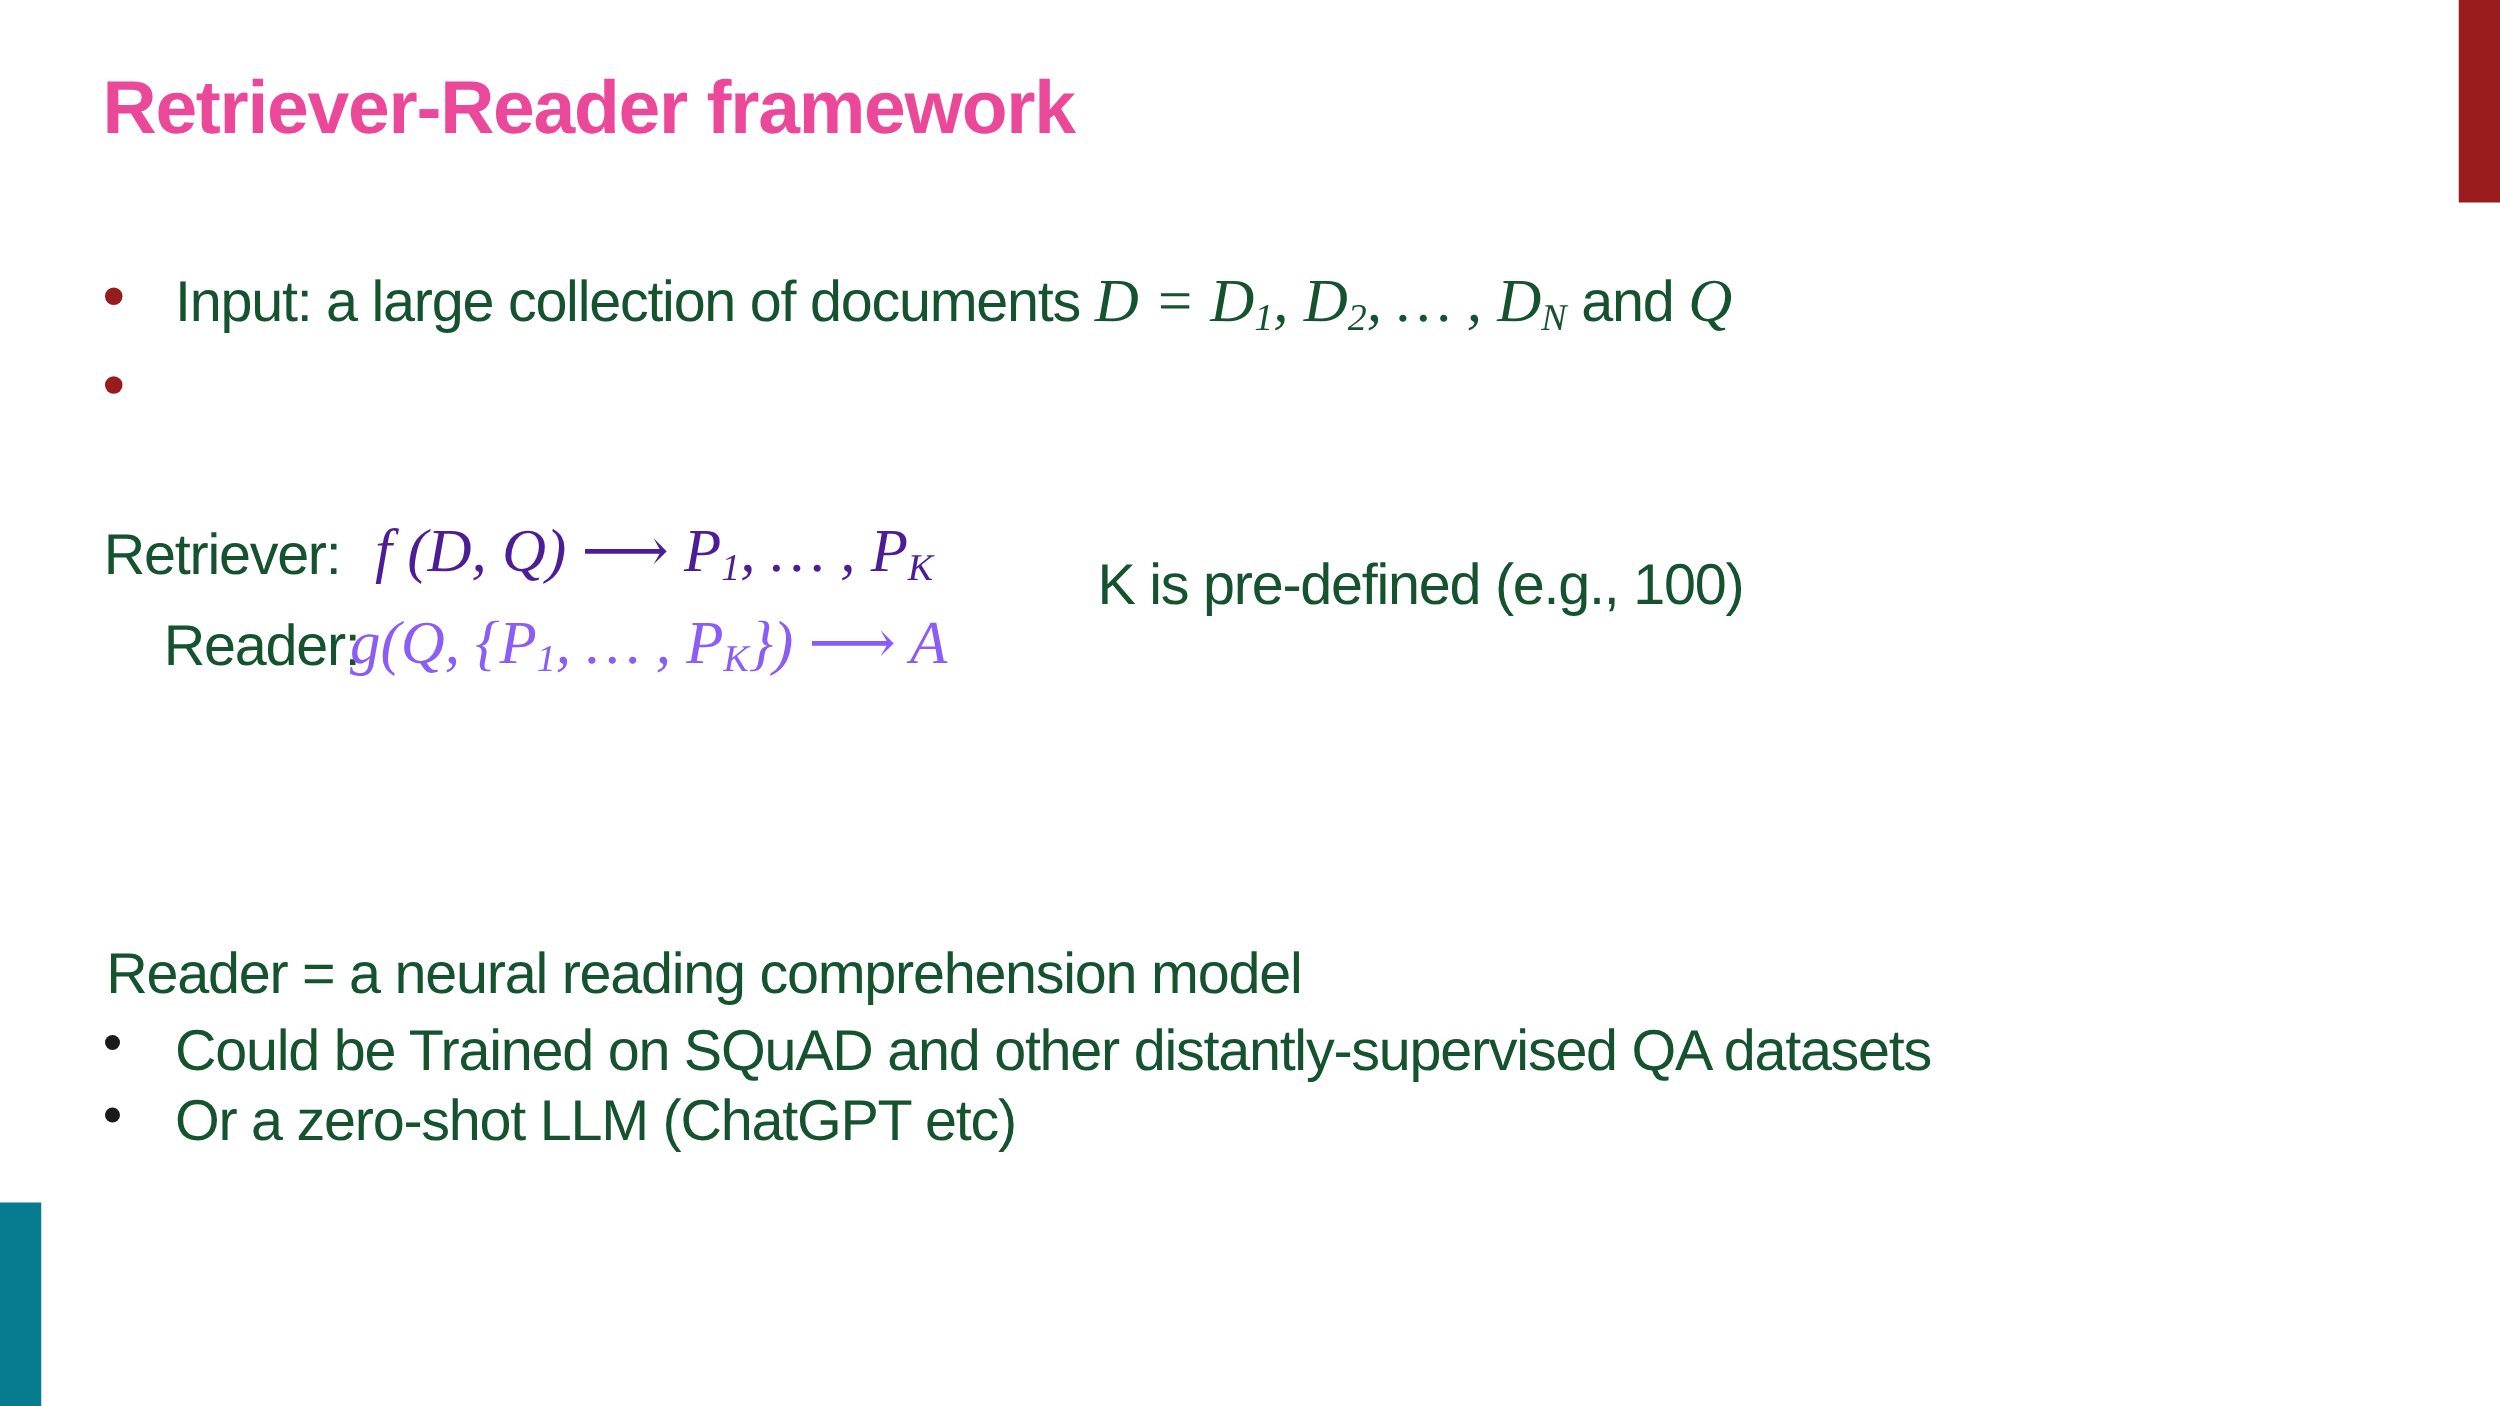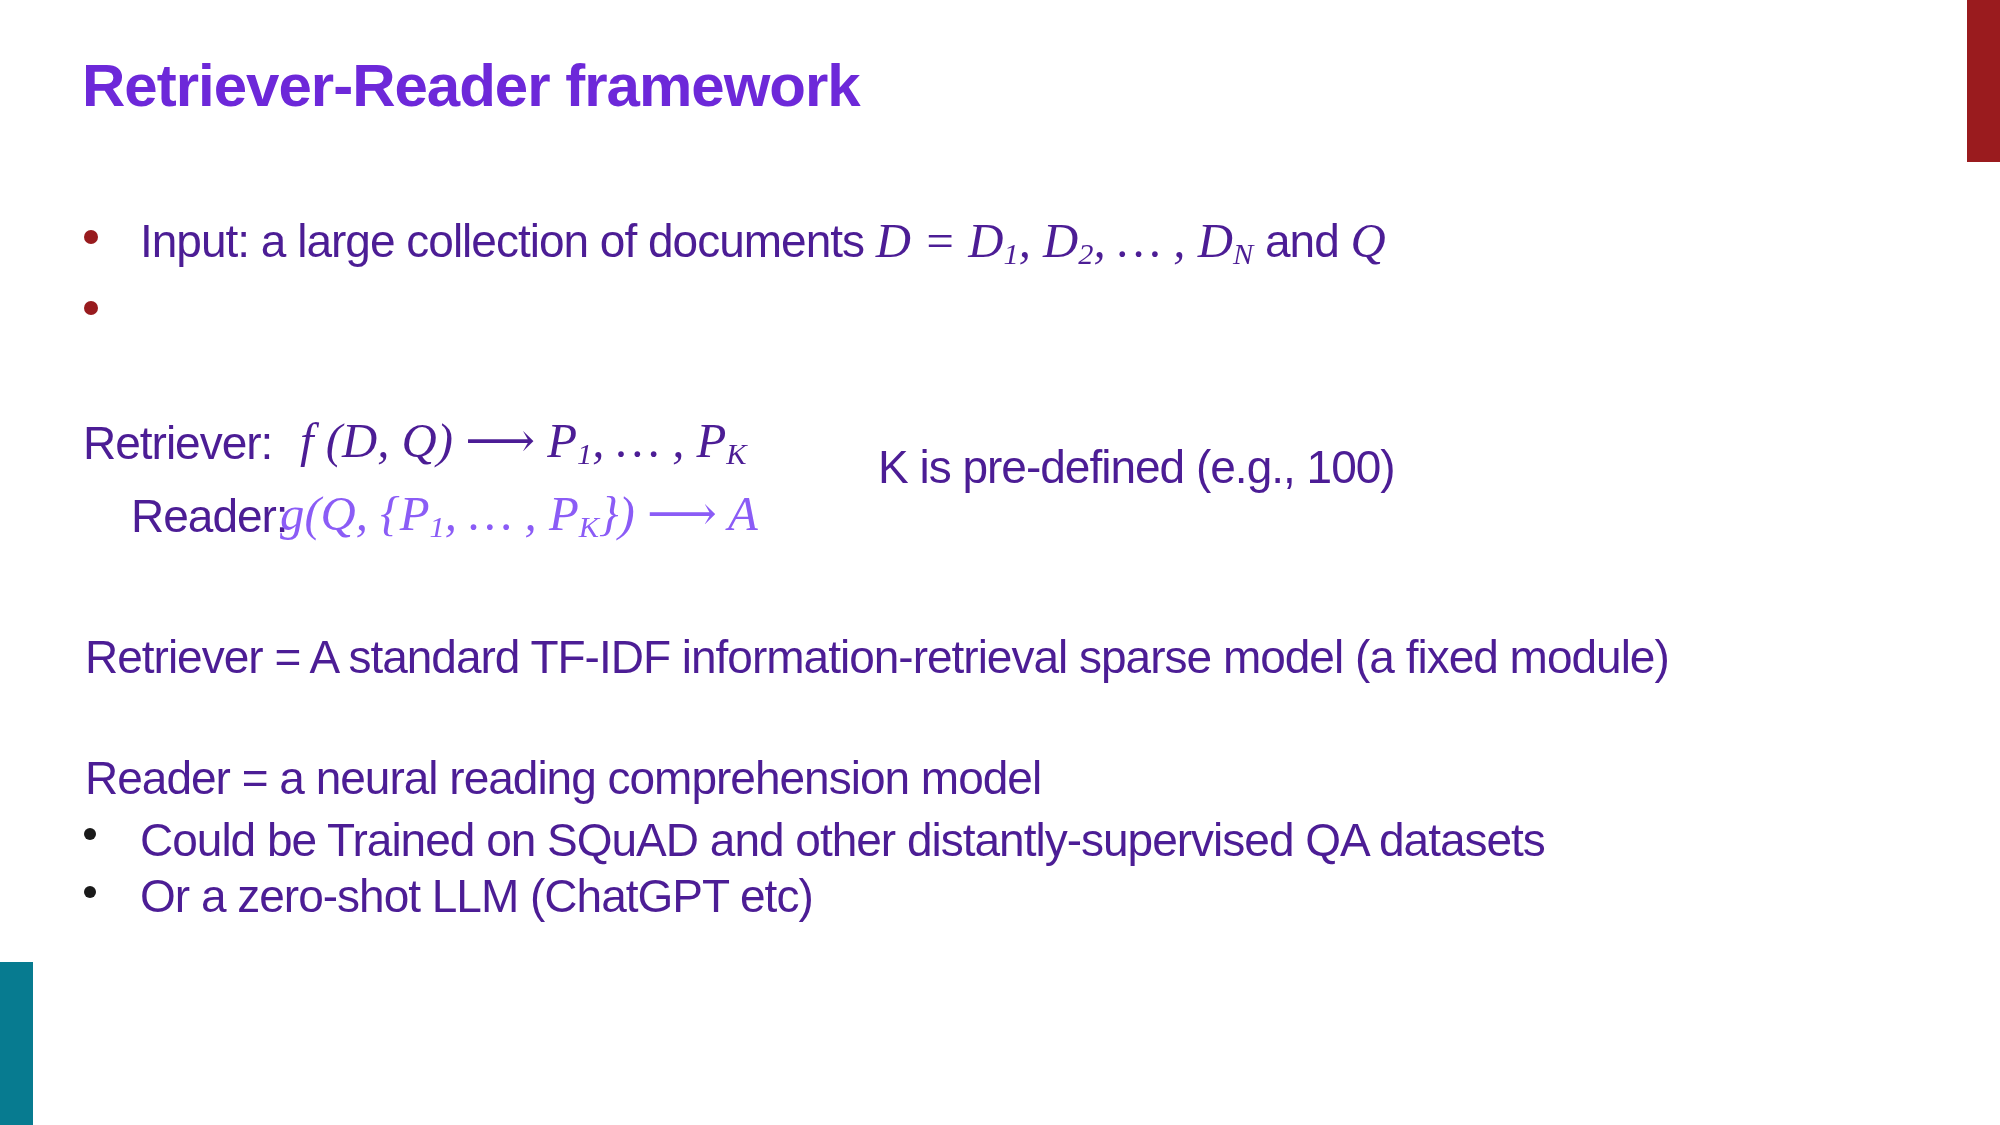--- a/index.html
+++ b/index.html
@@ -18,7 +18,7 @@
   .page-title {
     position:absolute; left:82px; top:56px;
     font-size:60px; font-weight:bold; letter-spacing:-1px;
-    color:#6d28d9; line-height:1; white-space:nowrap;
+    color:#ec4899; line-height:1; white-space:nowrap;
   }
 
   .line {

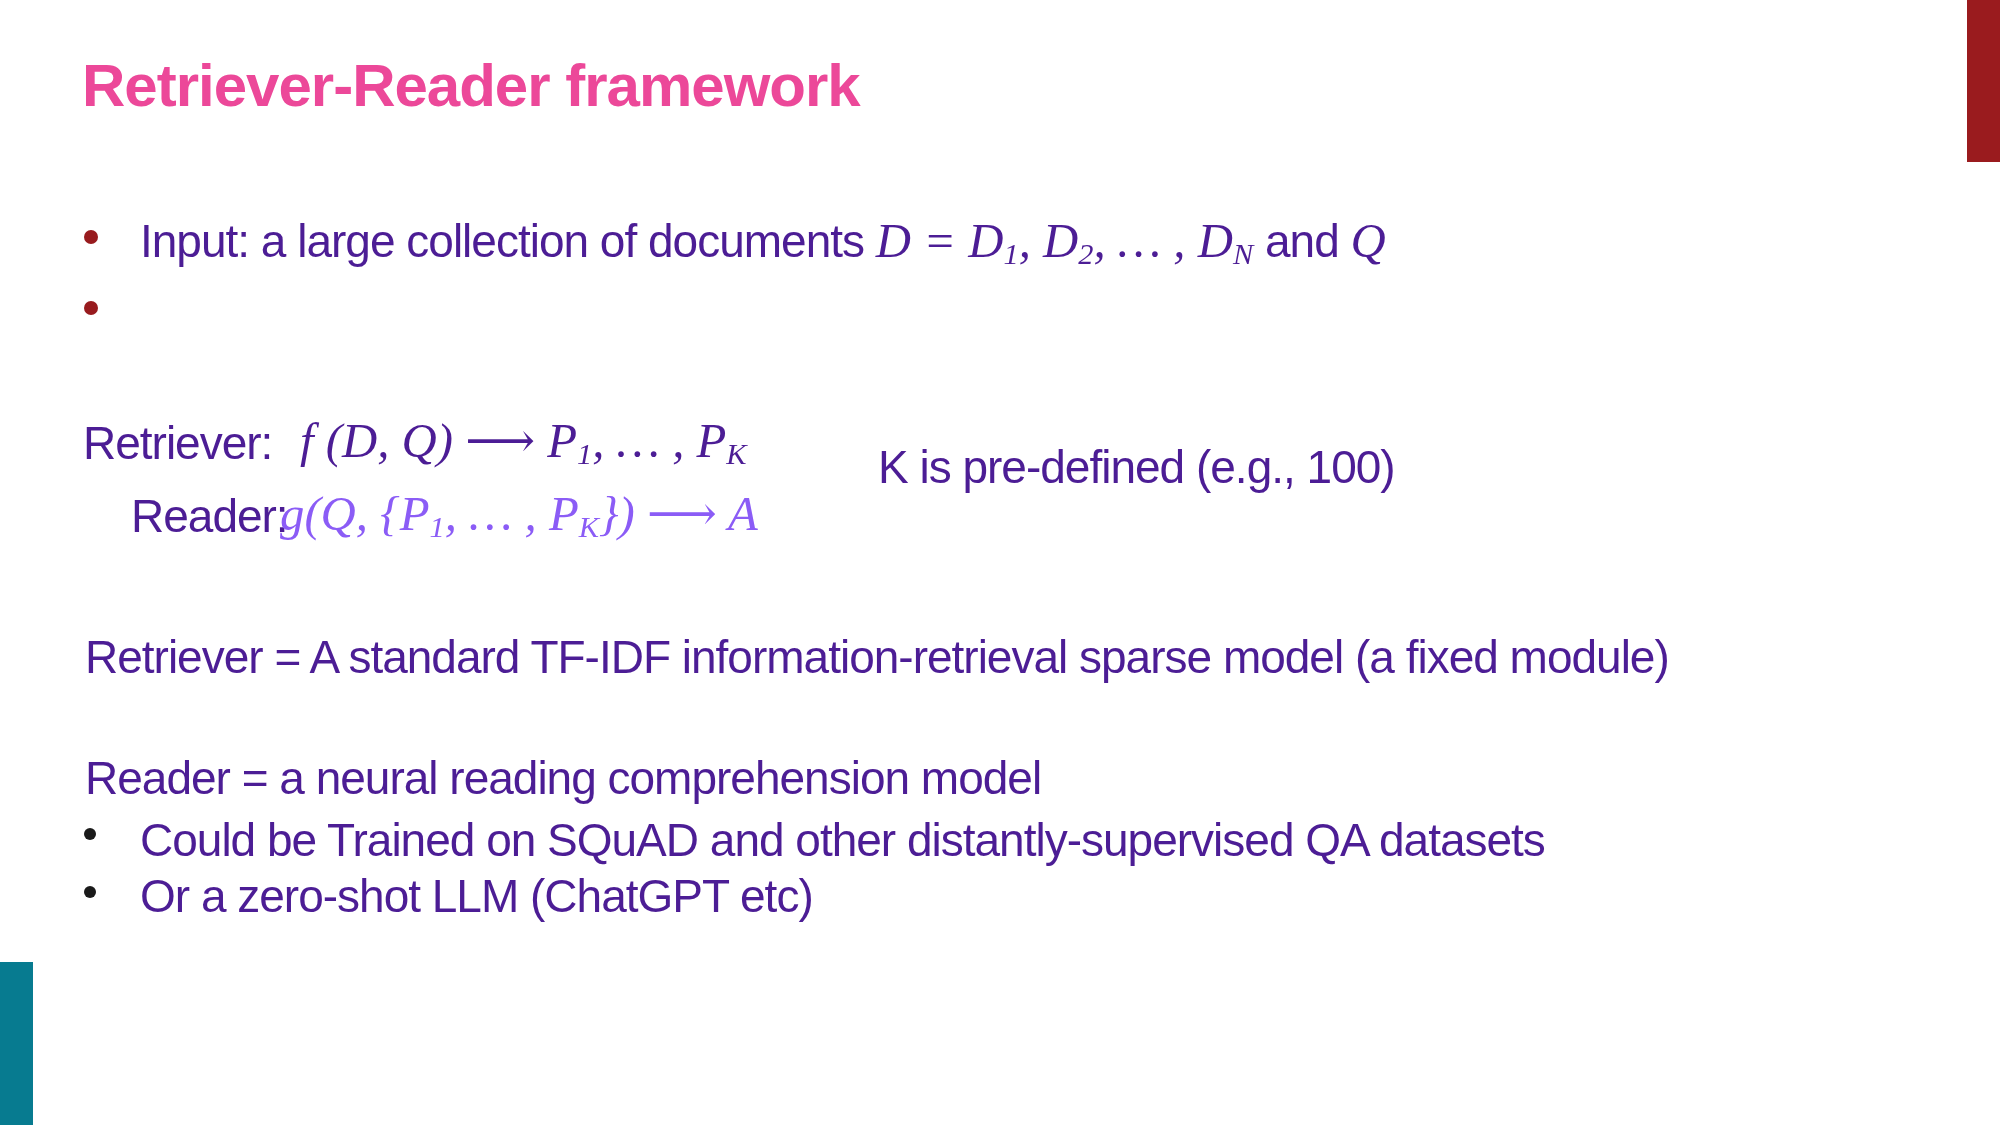--- a/index.html
+++ b/index.html
@@ -23,7 +23,7 @@
 
   .line {
     position:absolute; font-size:46px; line-height:1;
-    letter-spacing:-1px; white-space:nowrap; color:#4c1d95;
+    letter-spacing:-1px; white-space:nowrap; color:#14532d;
   }
 
   .dot { position:absolute; border-radius:50%; }

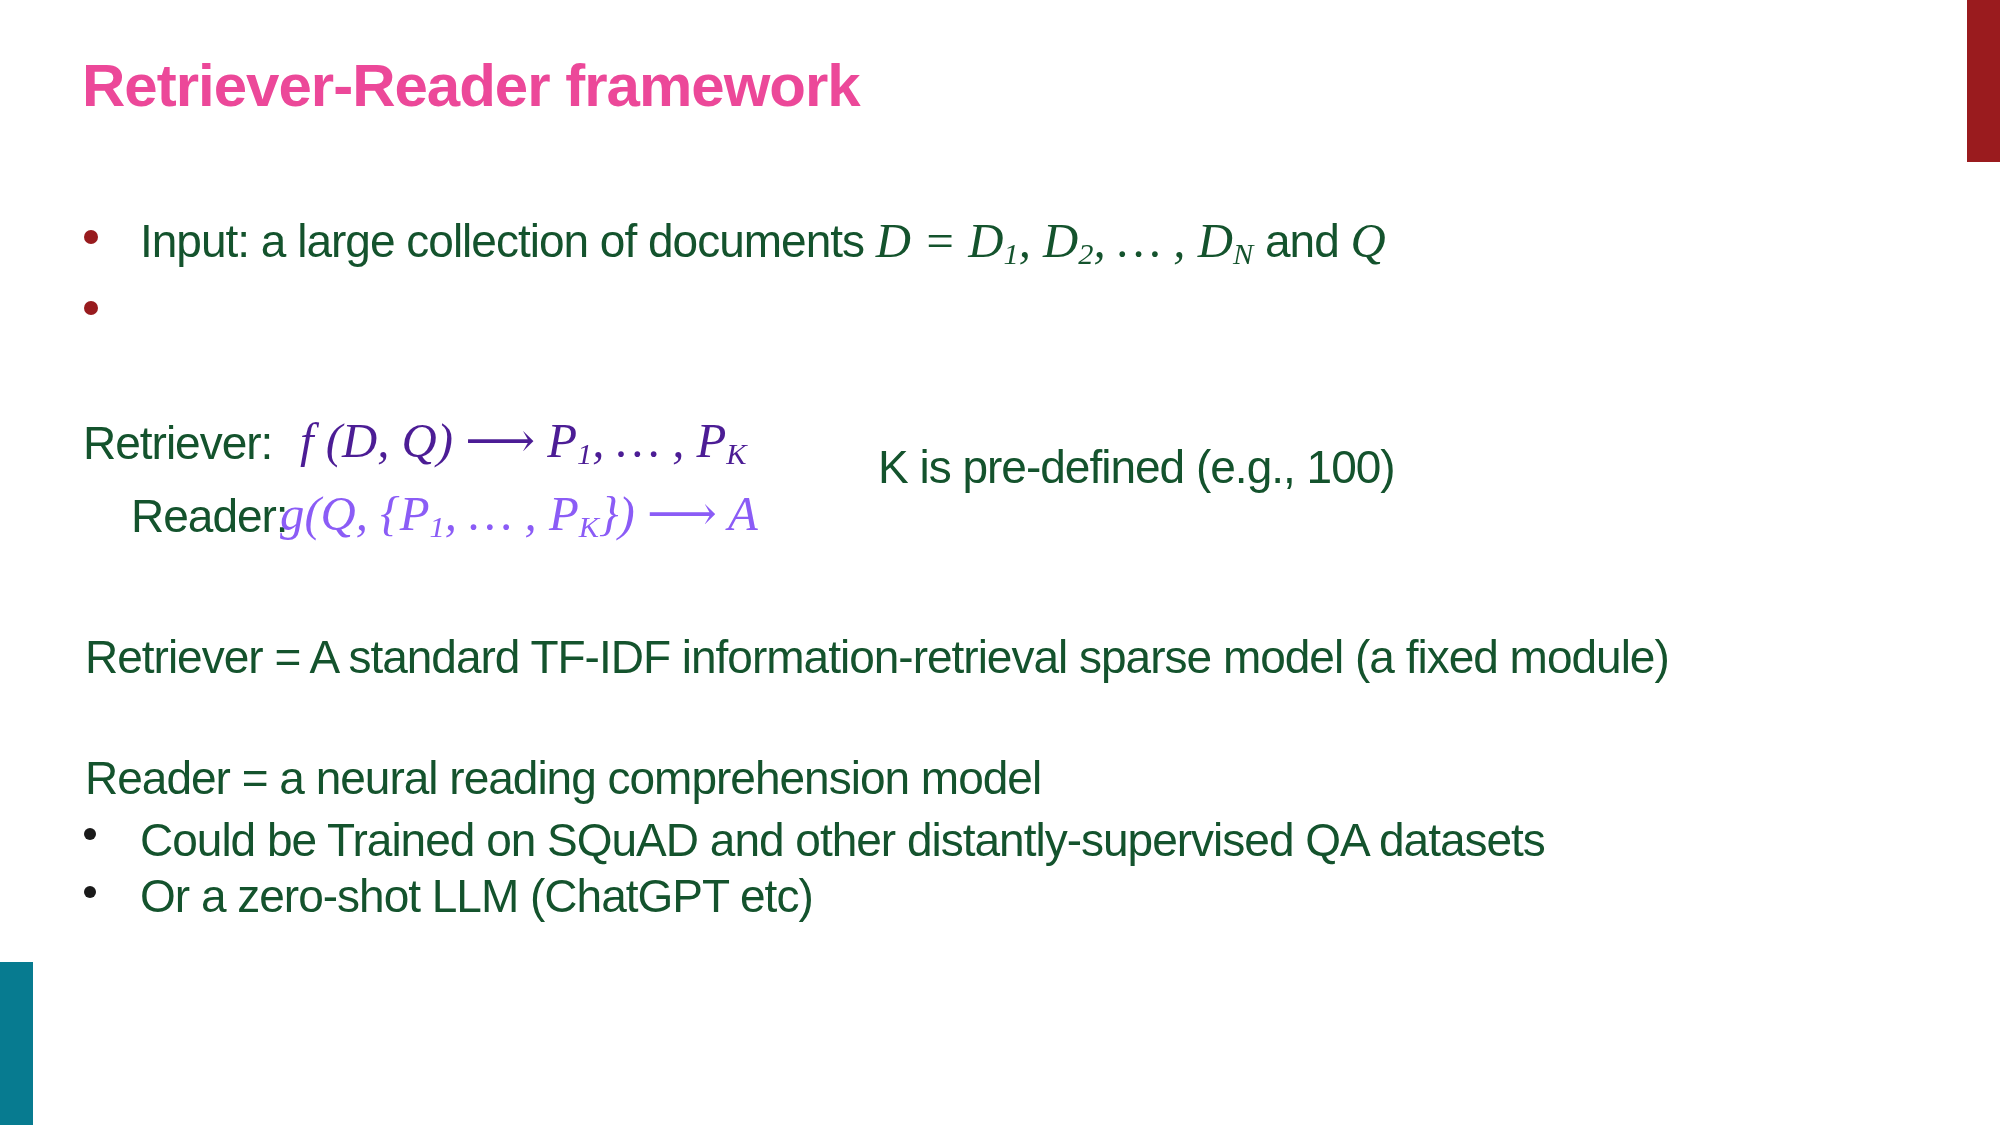--- a/index.html
+++ b/index.html
@@ -66,7 +66,6 @@
 
   <div class="line" style="left:878px; top:444px;">K is pre-defined (e.g., 100)</div>
 
-  <div class="line" style="left:85px; top:634px;">Retriever = A standard TF-IDF information-retrieval sparse model (a fixed module)</div>
 
   <div class="line" style="left:85px; top:755px;">Reader = a neural reading comprehension model</div>
 

